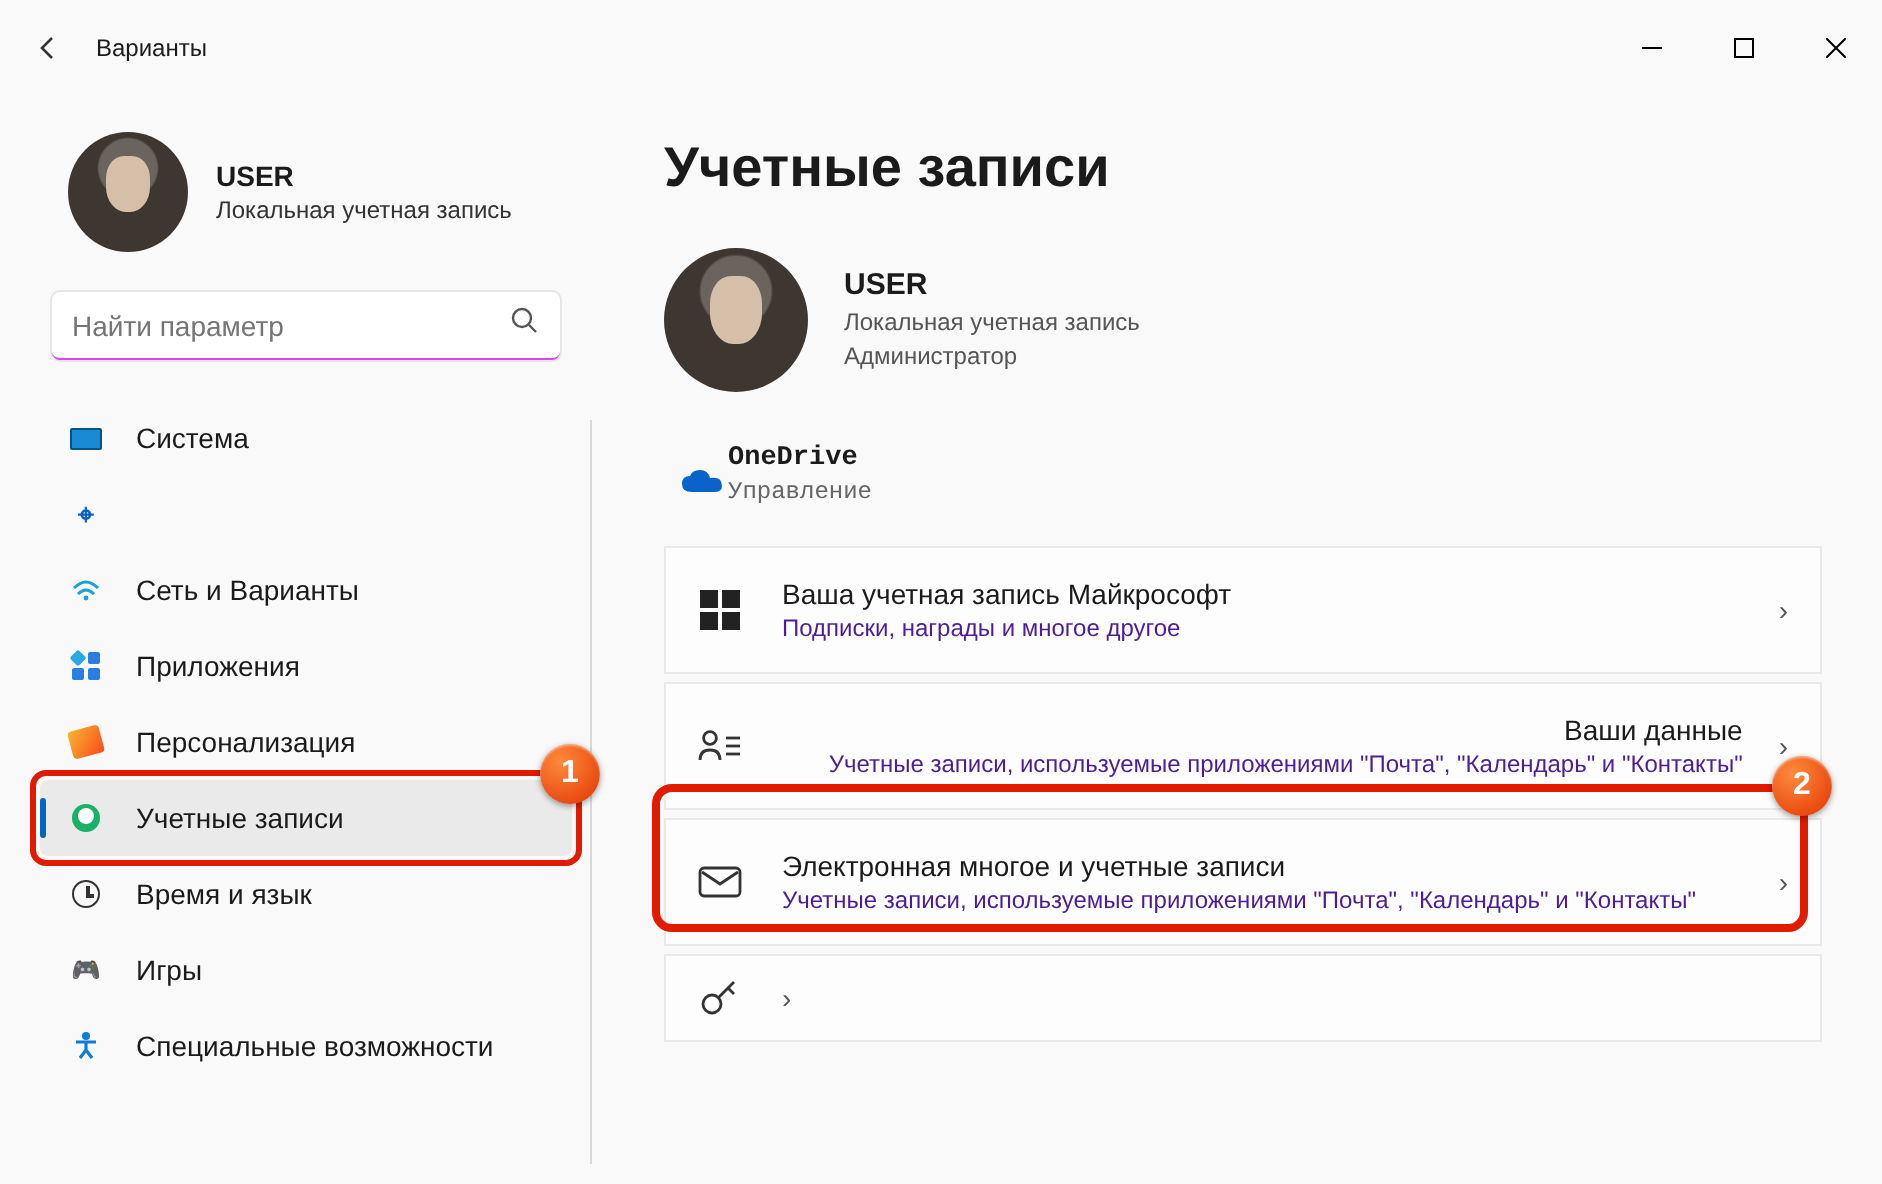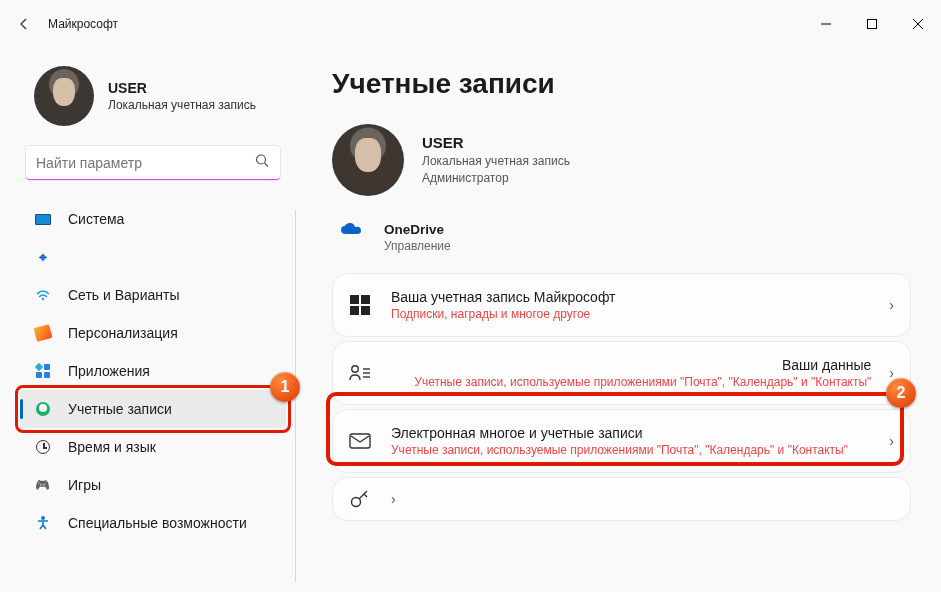--- a/index.html
+++ b/index.html
@@ -83,7 +83,7 @@
         <path d="M9 2 L4 7 L9 12" stroke="#333" stroke-width="1.3" fill="none"></path>
       </svg>
   </div>
-  <div class="title">Майкрософт</div>
+  <div class="title">Варианты</div>
   <div class="spacer"></div>
   <div class="win-controls">
     <div class="win-btn">

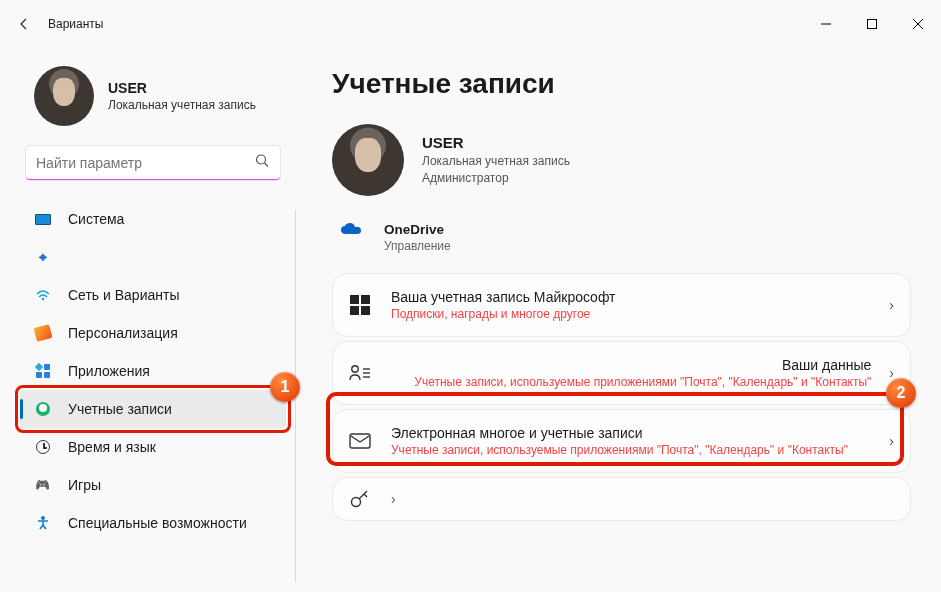--- a/index.html
+++ b/index.html
@@ -39,7 +39,7 @@
   .main-profile .pname { font-weight:600; font-size:15px; }
   .main-profile .psub { font-size:12px; color:#555; margin-top:2px; line-height:1.4; }
 
-  .onedrive { display:flex; align-items:flex-start; gap:24px; padding:4px 6px 20px 8px; }
+  .onedrive { display:flex; align-items:flex-end; gap:4px; padding:4px 6px 20px 8px;font-family:Liberation Mono, monospace; }
   .onedrive .od-icon { width:20px; }
   .onedrive .od-title { font-size:13.5px; font-weight:600; }
   .onedrive .od-sub { font-size:12px; color:#666; margin-top:2px; }

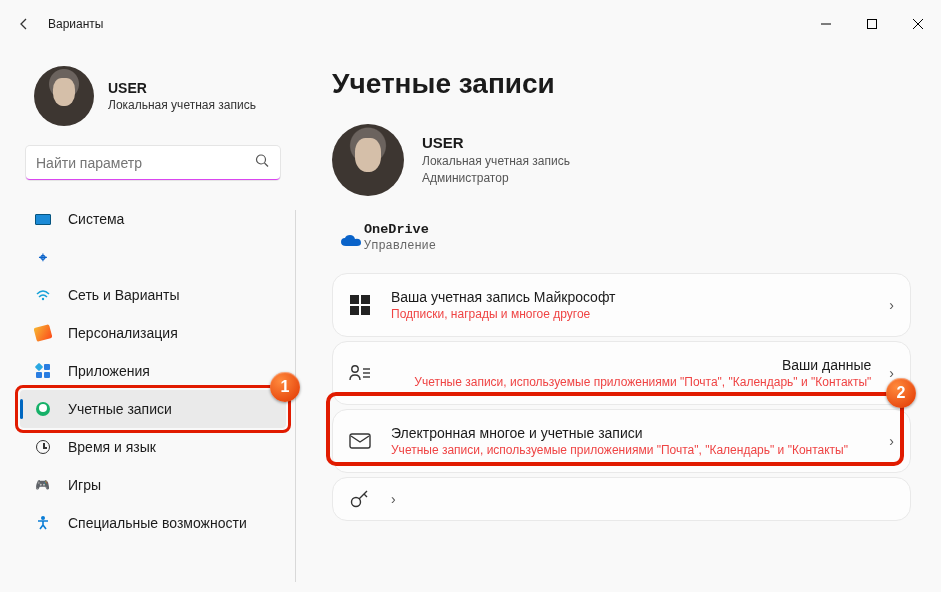--- a/index.html
+++ b/index.html
@@ -45,7 +45,7 @@
   .onedrive .od-sub { font-size:12px; color:#666; margin-top:2px; }
 
   .cards { display:flex; flex-direction:column; gap:4px; }
-  .card { background:#fdfdfd; border:1px solid #e9e9e9; border-radius:15px; height:64px; display:flex; align-items:center; padding:0 16px 0 14px; gap:18px; cursor:pointer; }
+  .card { background:#fdfdfd; border:1px solid #e9e9e9; border-radius:0; height:64px; display:flex; align-items:center; padding:0 16px 0 14px; gap:18px; cursor:pointer; }
   .card .cicon { width:26px; display:flex; justify-content:center; }
   .card .ctext { flex:1; min-width:0; }
   .card .ctitle { font-size:14px; }

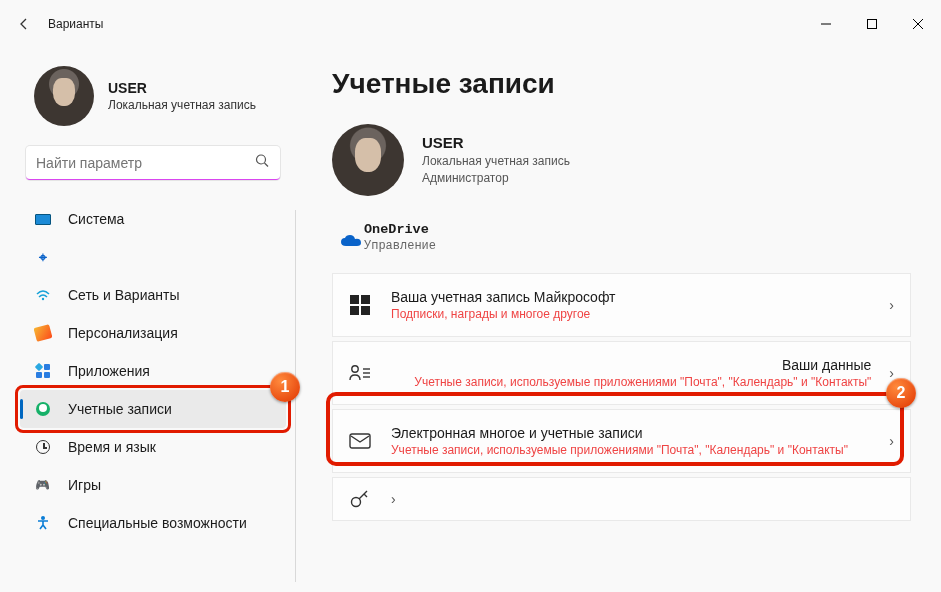--- a/index.html
+++ b/index.html
@@ -49,7 +49,7 @@
   .card .cicon { width:26px; display:flex; justify-content:center; }
   .card .ctext { flex:1; min-width:0; }
   .card .ctitle { font-size:14px; }
-  .card .csub { font-size:12px; color:#ef4444; margin-top:2px; white-space:nowrap; overflow:hidden; text-overflow:ellipsis; }
+  .card .csub { font-size:12px; color:#4c1d95; margin-top:2px; white-space:nowrap; overflow:hidden; text-overflow:ellipsis; }
   .card .chev { font-size:14px; color:#555; }
 
   .highlight1 { position:absolute; left:-5px; top:-5px; right:-5px; bottom:-5px; border:3px solid #e11b00; border-radius:8px; pointer-events:none; }

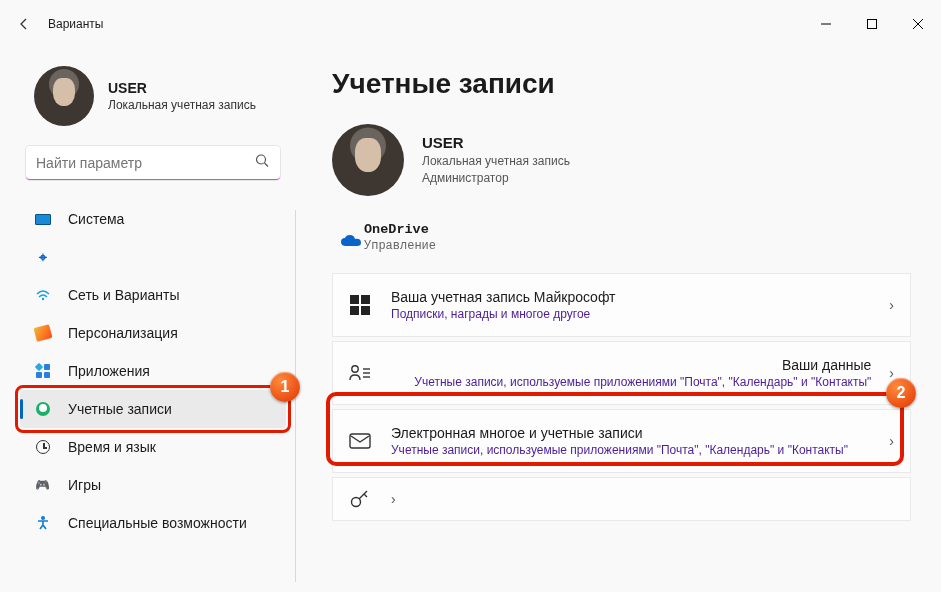--- a/index.html
+++ b/index.html
@@ -145,20 +145,20 @@
         </div>
       <div class="nav-item">
           <span class="micon">
+            <span class="mi-apps">
+              <span></span>
+              <span></span>
+              <span></span>
+              <span></span>
+            </span>
+          </span>
+          <span>Приложения</span>
+        </div>
+      <div class="nav-item">
+          <span class="micon">
             <span class="mi-pers"></span>
           </span>
           <span>Персонализация</span>
-        </div>
-      <div class="nav-item">
-          <span class="micon">
-            <span class="mi-apps">
-              <span></span>
-              <span></span>
-              <span></span>
-              <span></span>
-            </span>
-          </span>
-          <span>Приложения</span>
         </div>
       <div class="nav-item active" style="position:relative;">
         <span class="micon">

